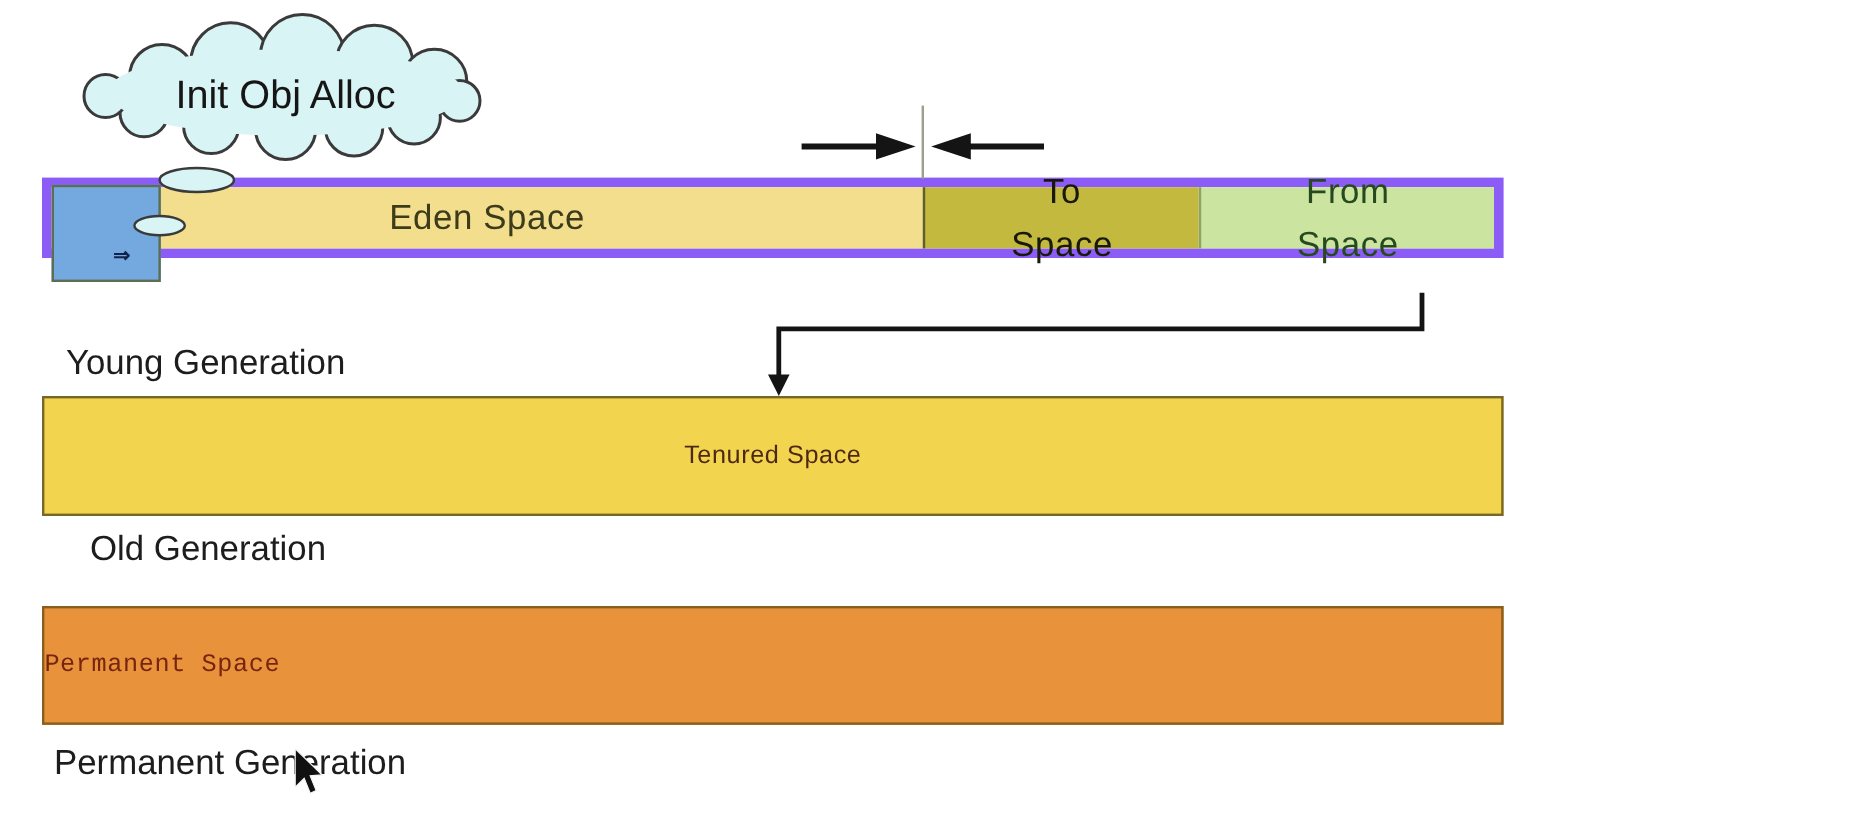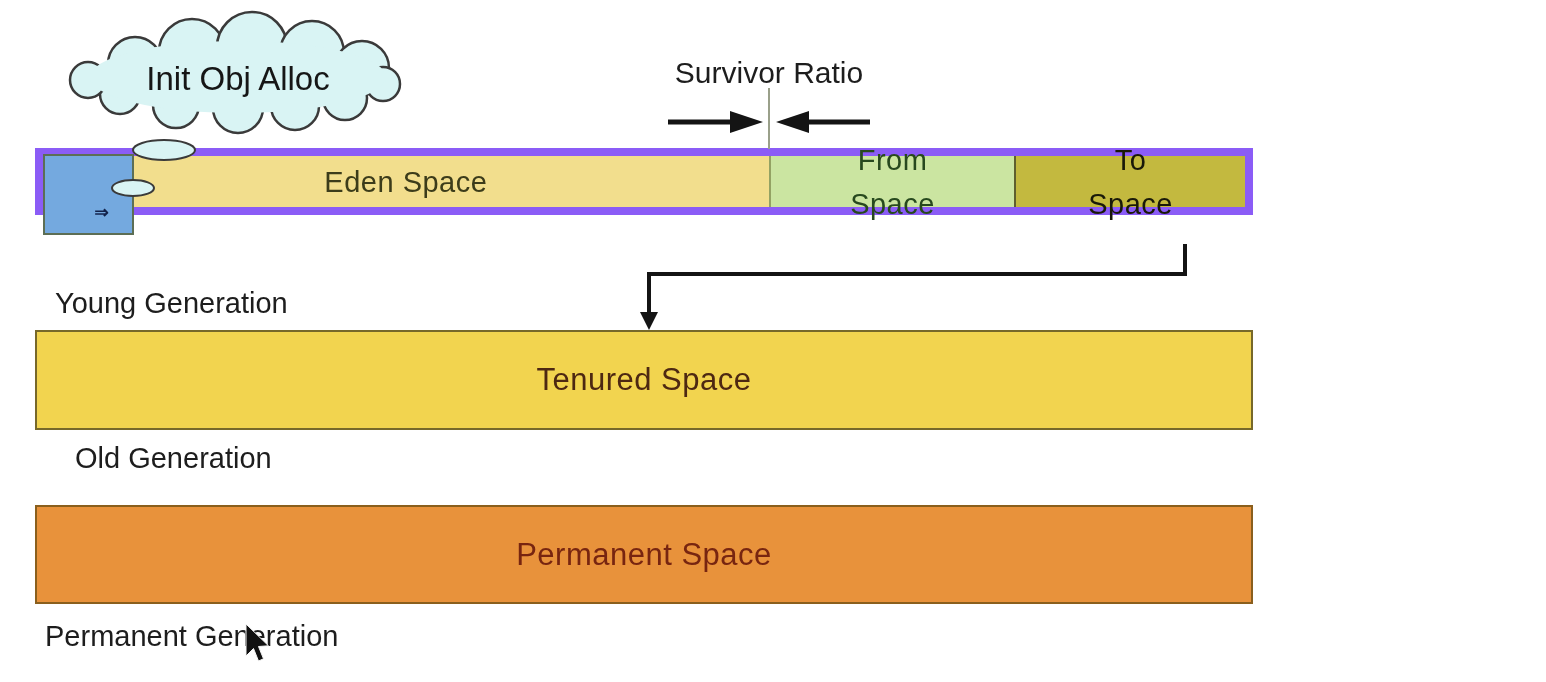--- a/index.html
+++ b/index.html
@@ -160,7 +160,6 @@
   <div class="gen-label young-gen-label">Young Generation</div>
   <div class="gen-label old-gen-label">Old Generation</div>
   <div class="gen-label perm-gen-label">Permanent Generation</div>
-  <div class="survivor-label">Survivor Ratio</div>
 
   <svg class="overlay" viewBox="0 0 1546 682">
 

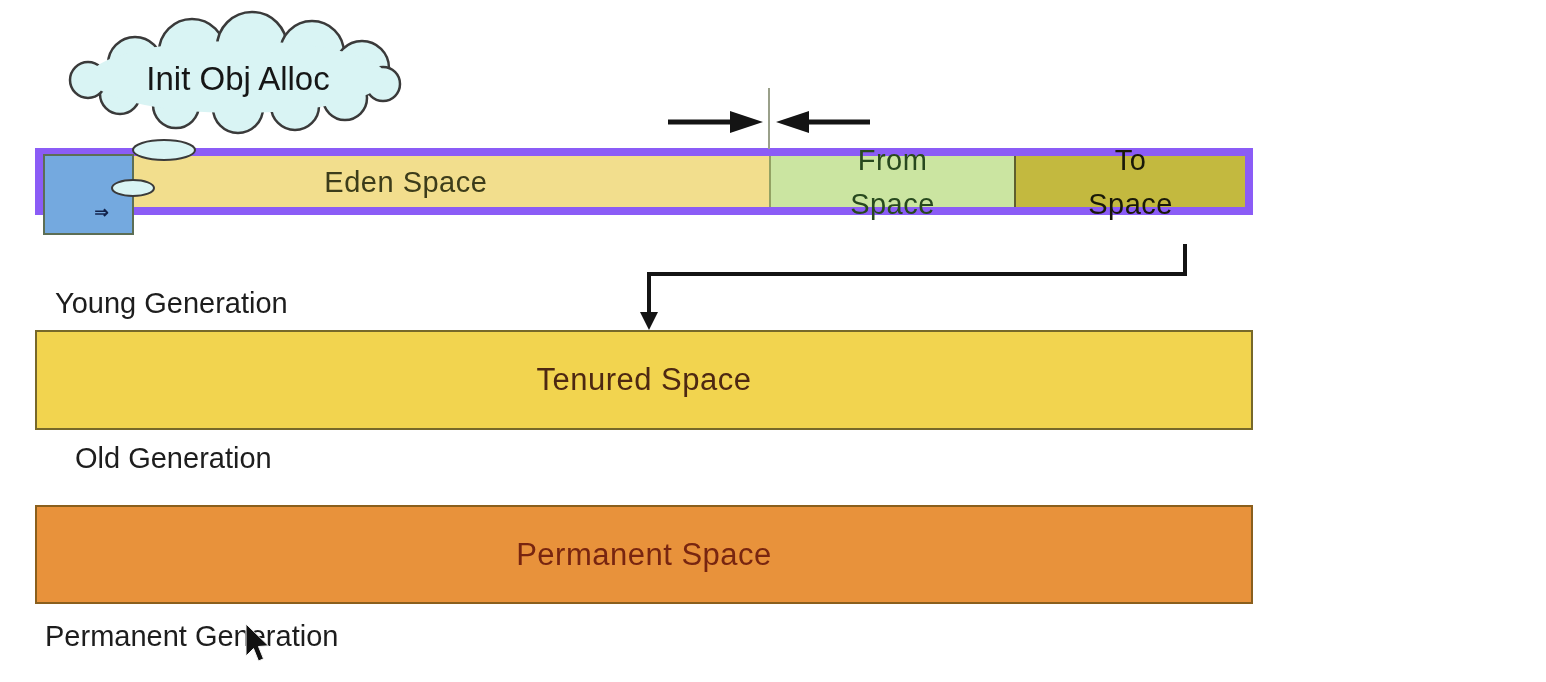--- a/index.html
+++ b/index.html
@@ -137,11 +137,11 @@
     <div class="section section-eden" style="background-color: rgb(242, 222, 141); color: rgb(60, 60, 26);">
       <span class="bar-label">Eden Space</span>
     </div>
+    <div class="section section-to" style="background-color: rgb(195, 185, 63); color: rgb(25, 25, 9);">
+      <span class="bar-label" style="width:100px">To Space</span>
+    </div>
     <div class="section section-from" style="background-color: rgb(203, 229, 161); color: rgb(39, 73, 30);">
       <span class="bar-label" style="width:120px">From Space</span>
-    </div>
-    <div class="section section-to" style="background-color: rgb(195, 185, 63); color: rgb(25, 25, 9);">
-      <span class="bar-label" style="width:100px">To Space</span>
     </div>
   </div>
 

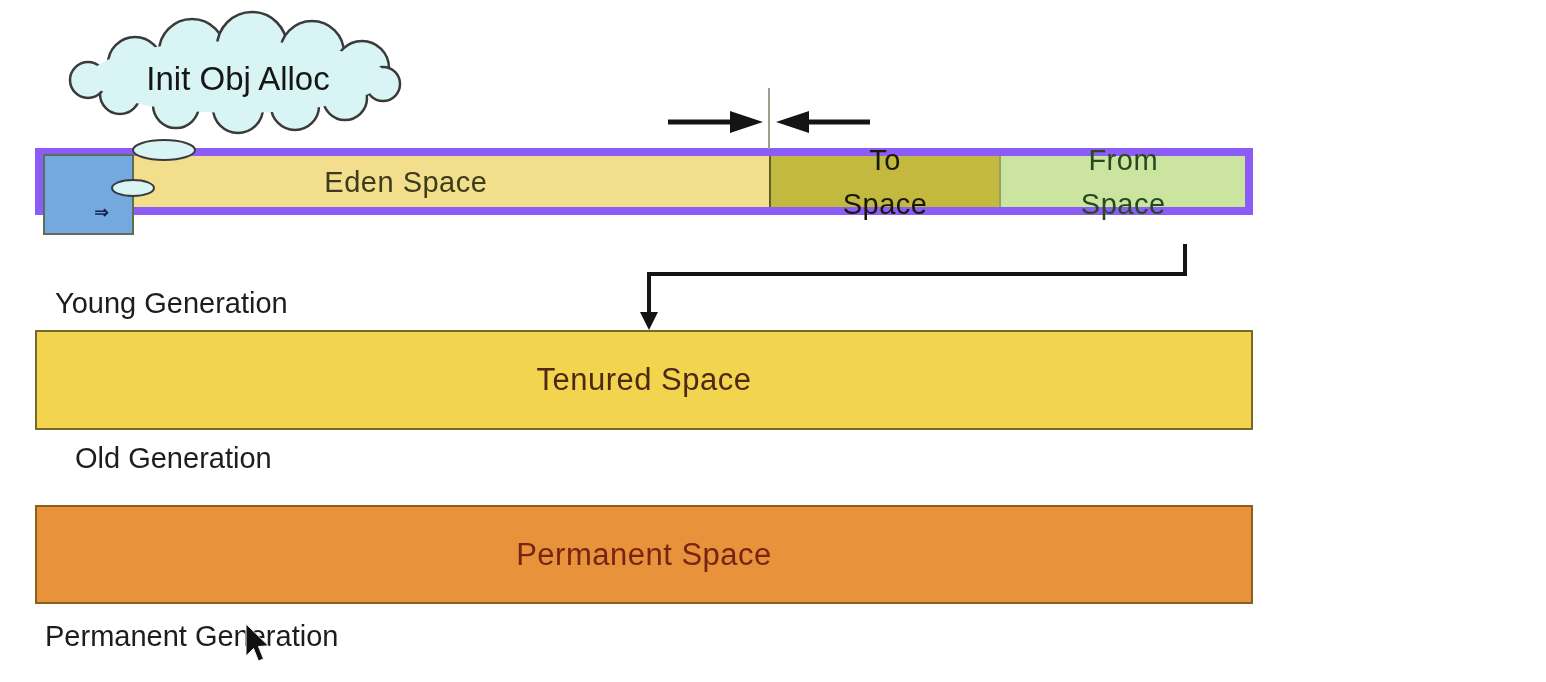--- a/index.html
+++ b/index.html
@@ -60,7 +60,7 @@
     letter-spacing: 0.5px;
   }
   .space-label-big {
-    font-size: 31px;
+    font-size: 21px;
   }
 
   

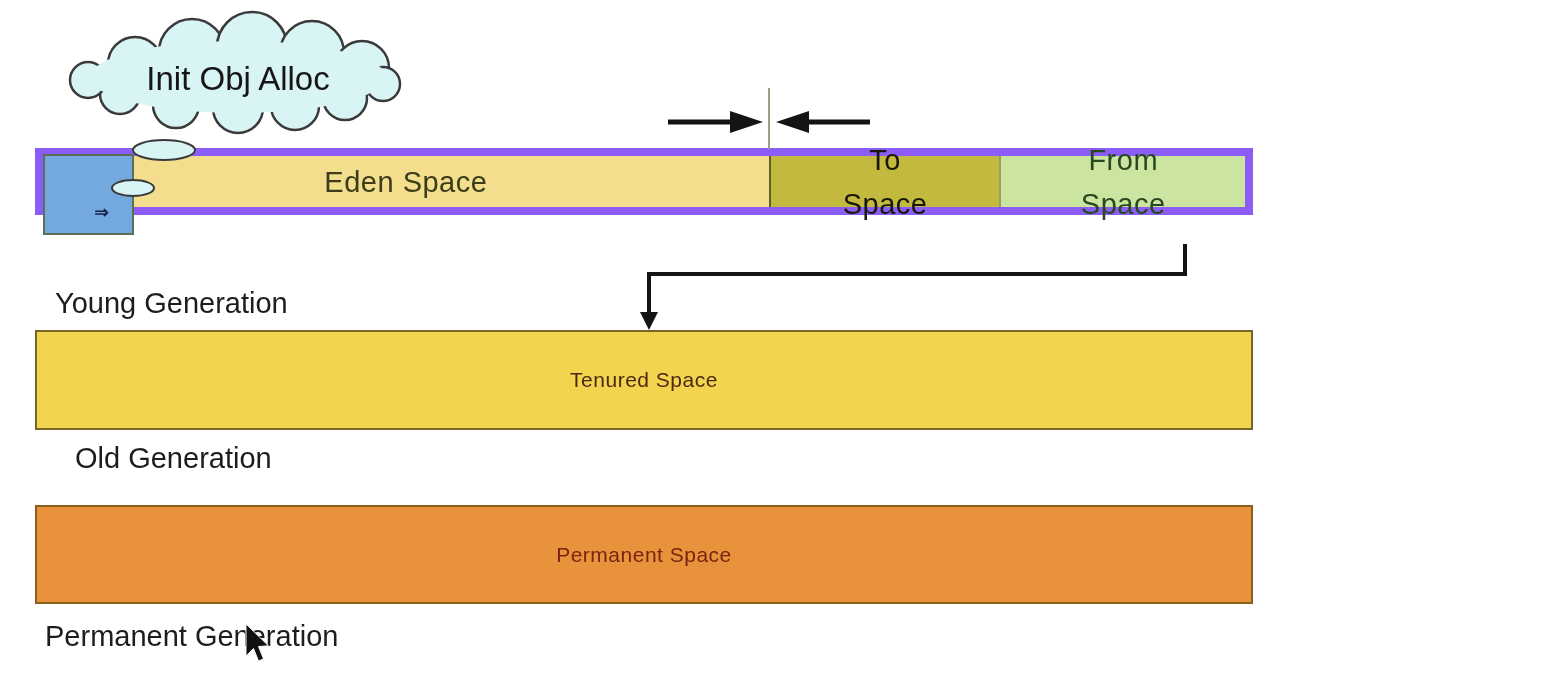--- a/index.html
+++ b/index.html
@@ -40,7 +40,8 @@
     height: 99px;
     border: 2px solid #8a5f1d;
     align-items: center;
-    justify-content: center;
+    justify-content: flex-start;
+    font-family: Liberation Mono, monospace;
   }
   .section {
     height: 100%;

